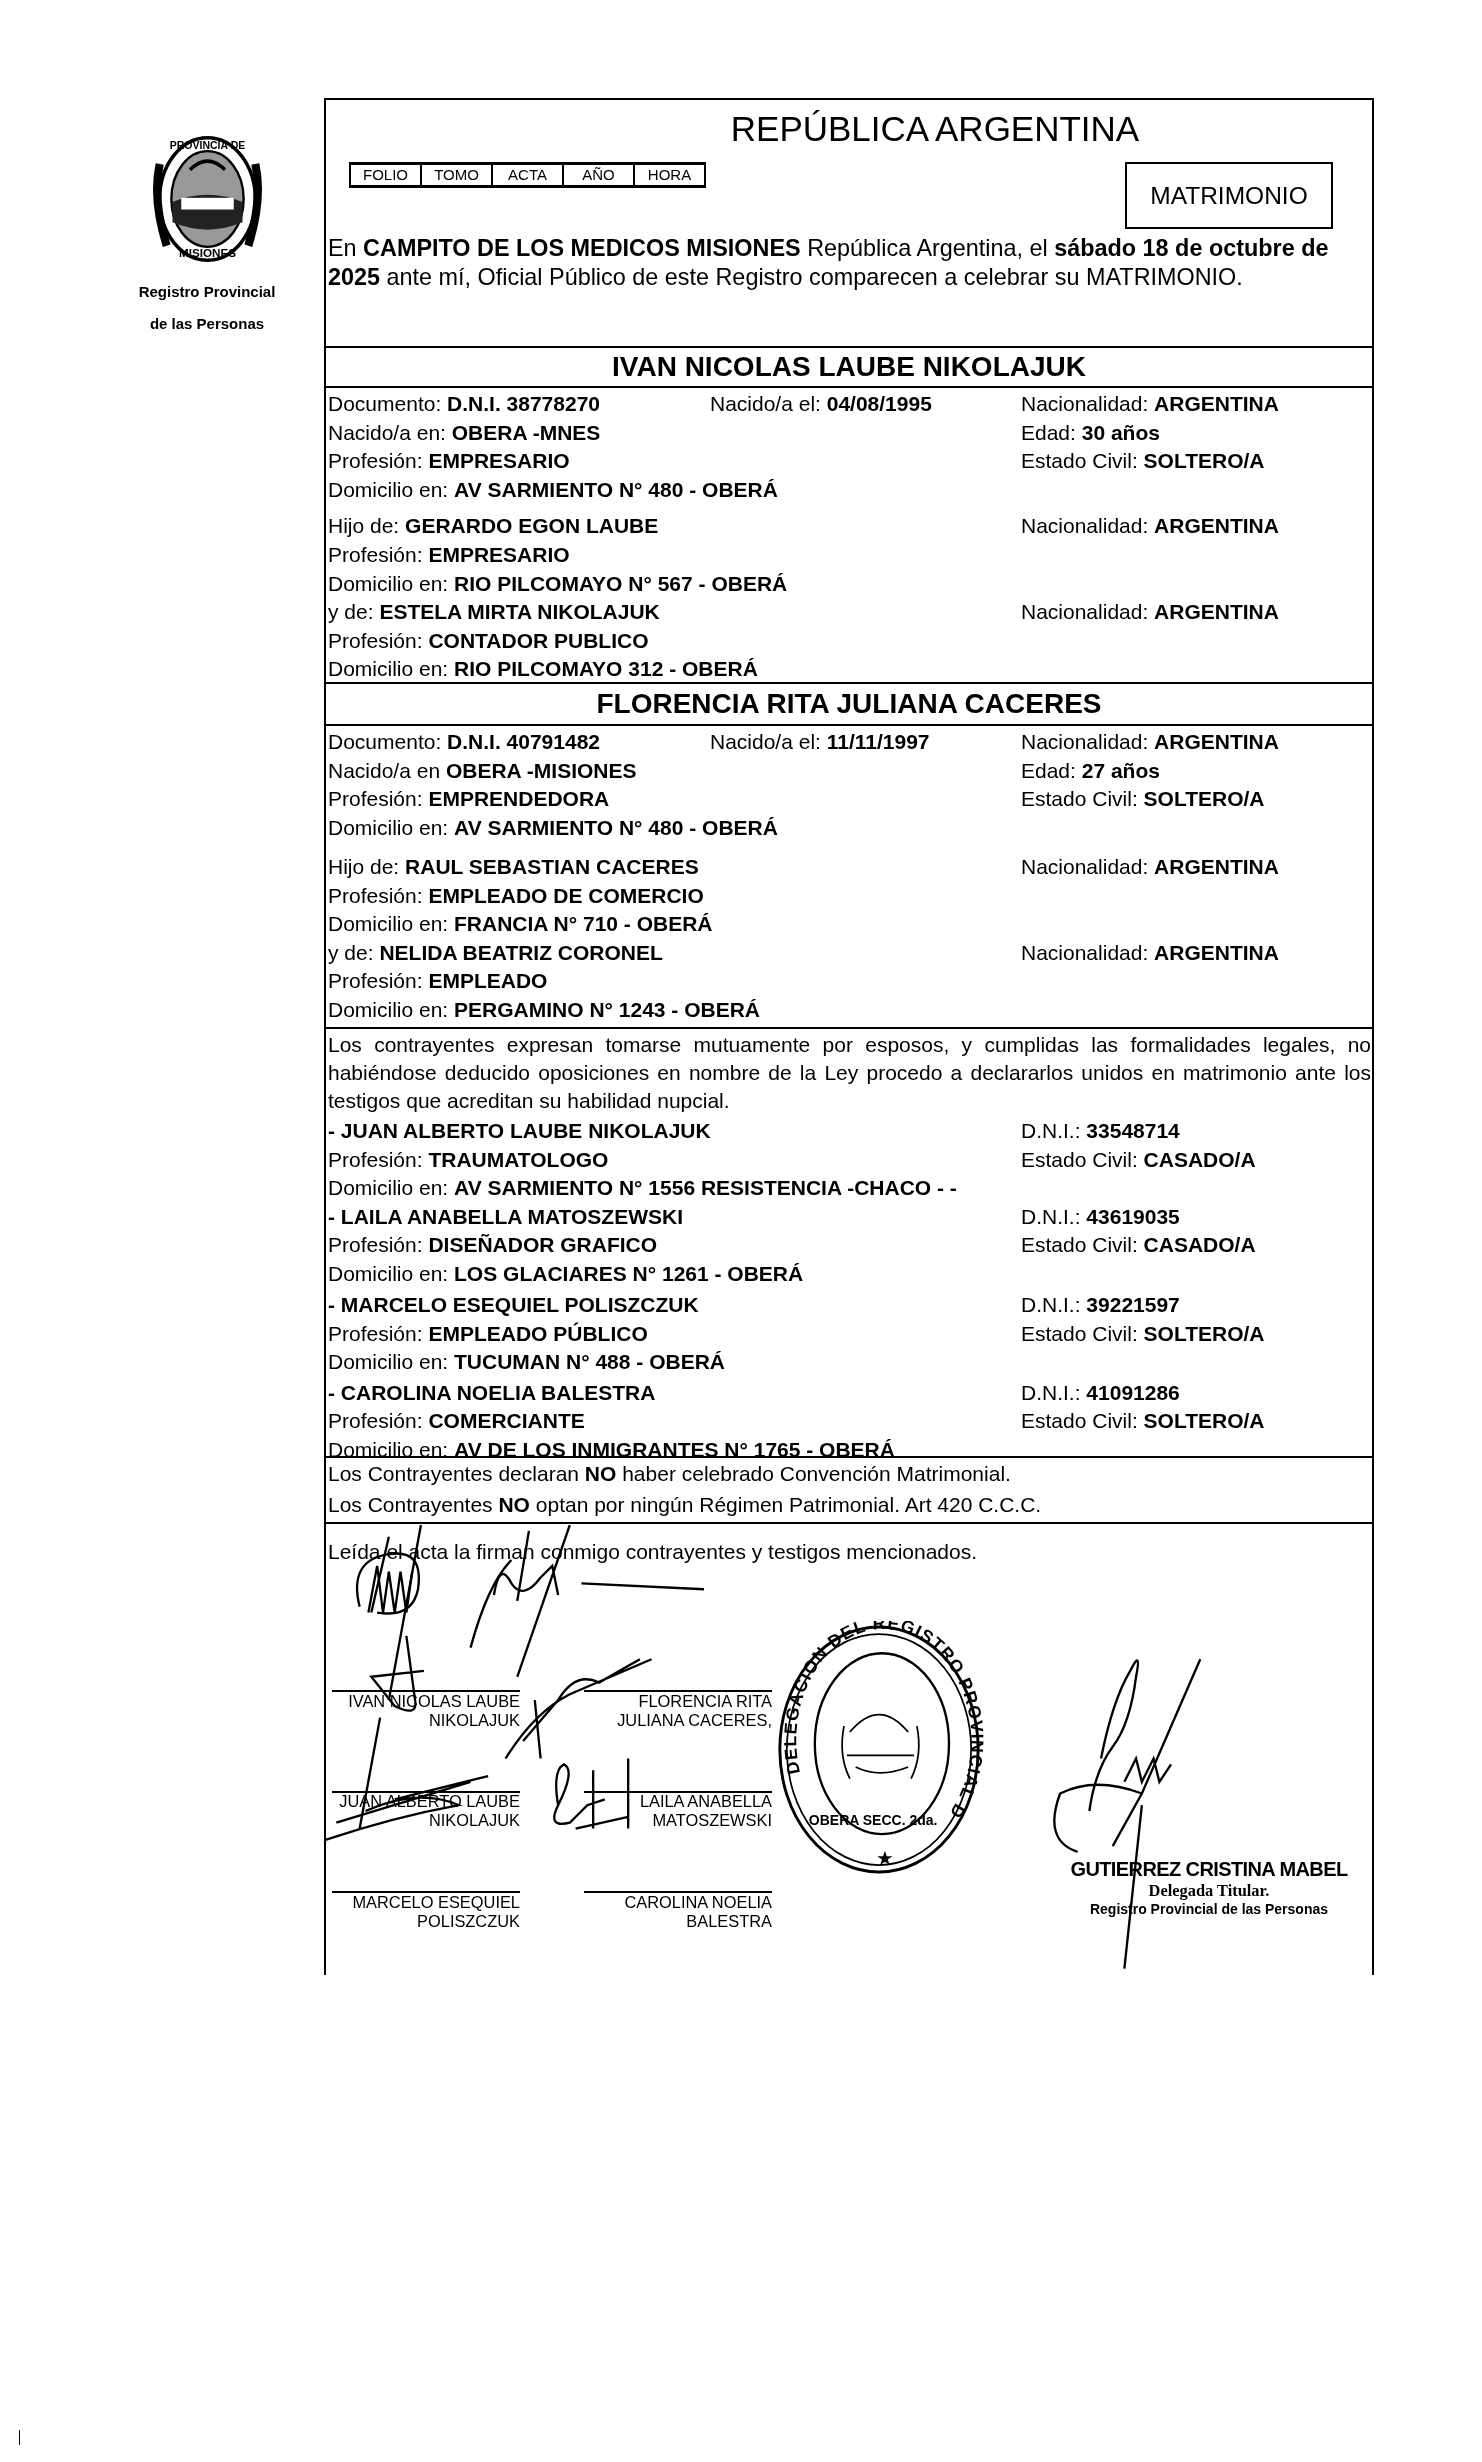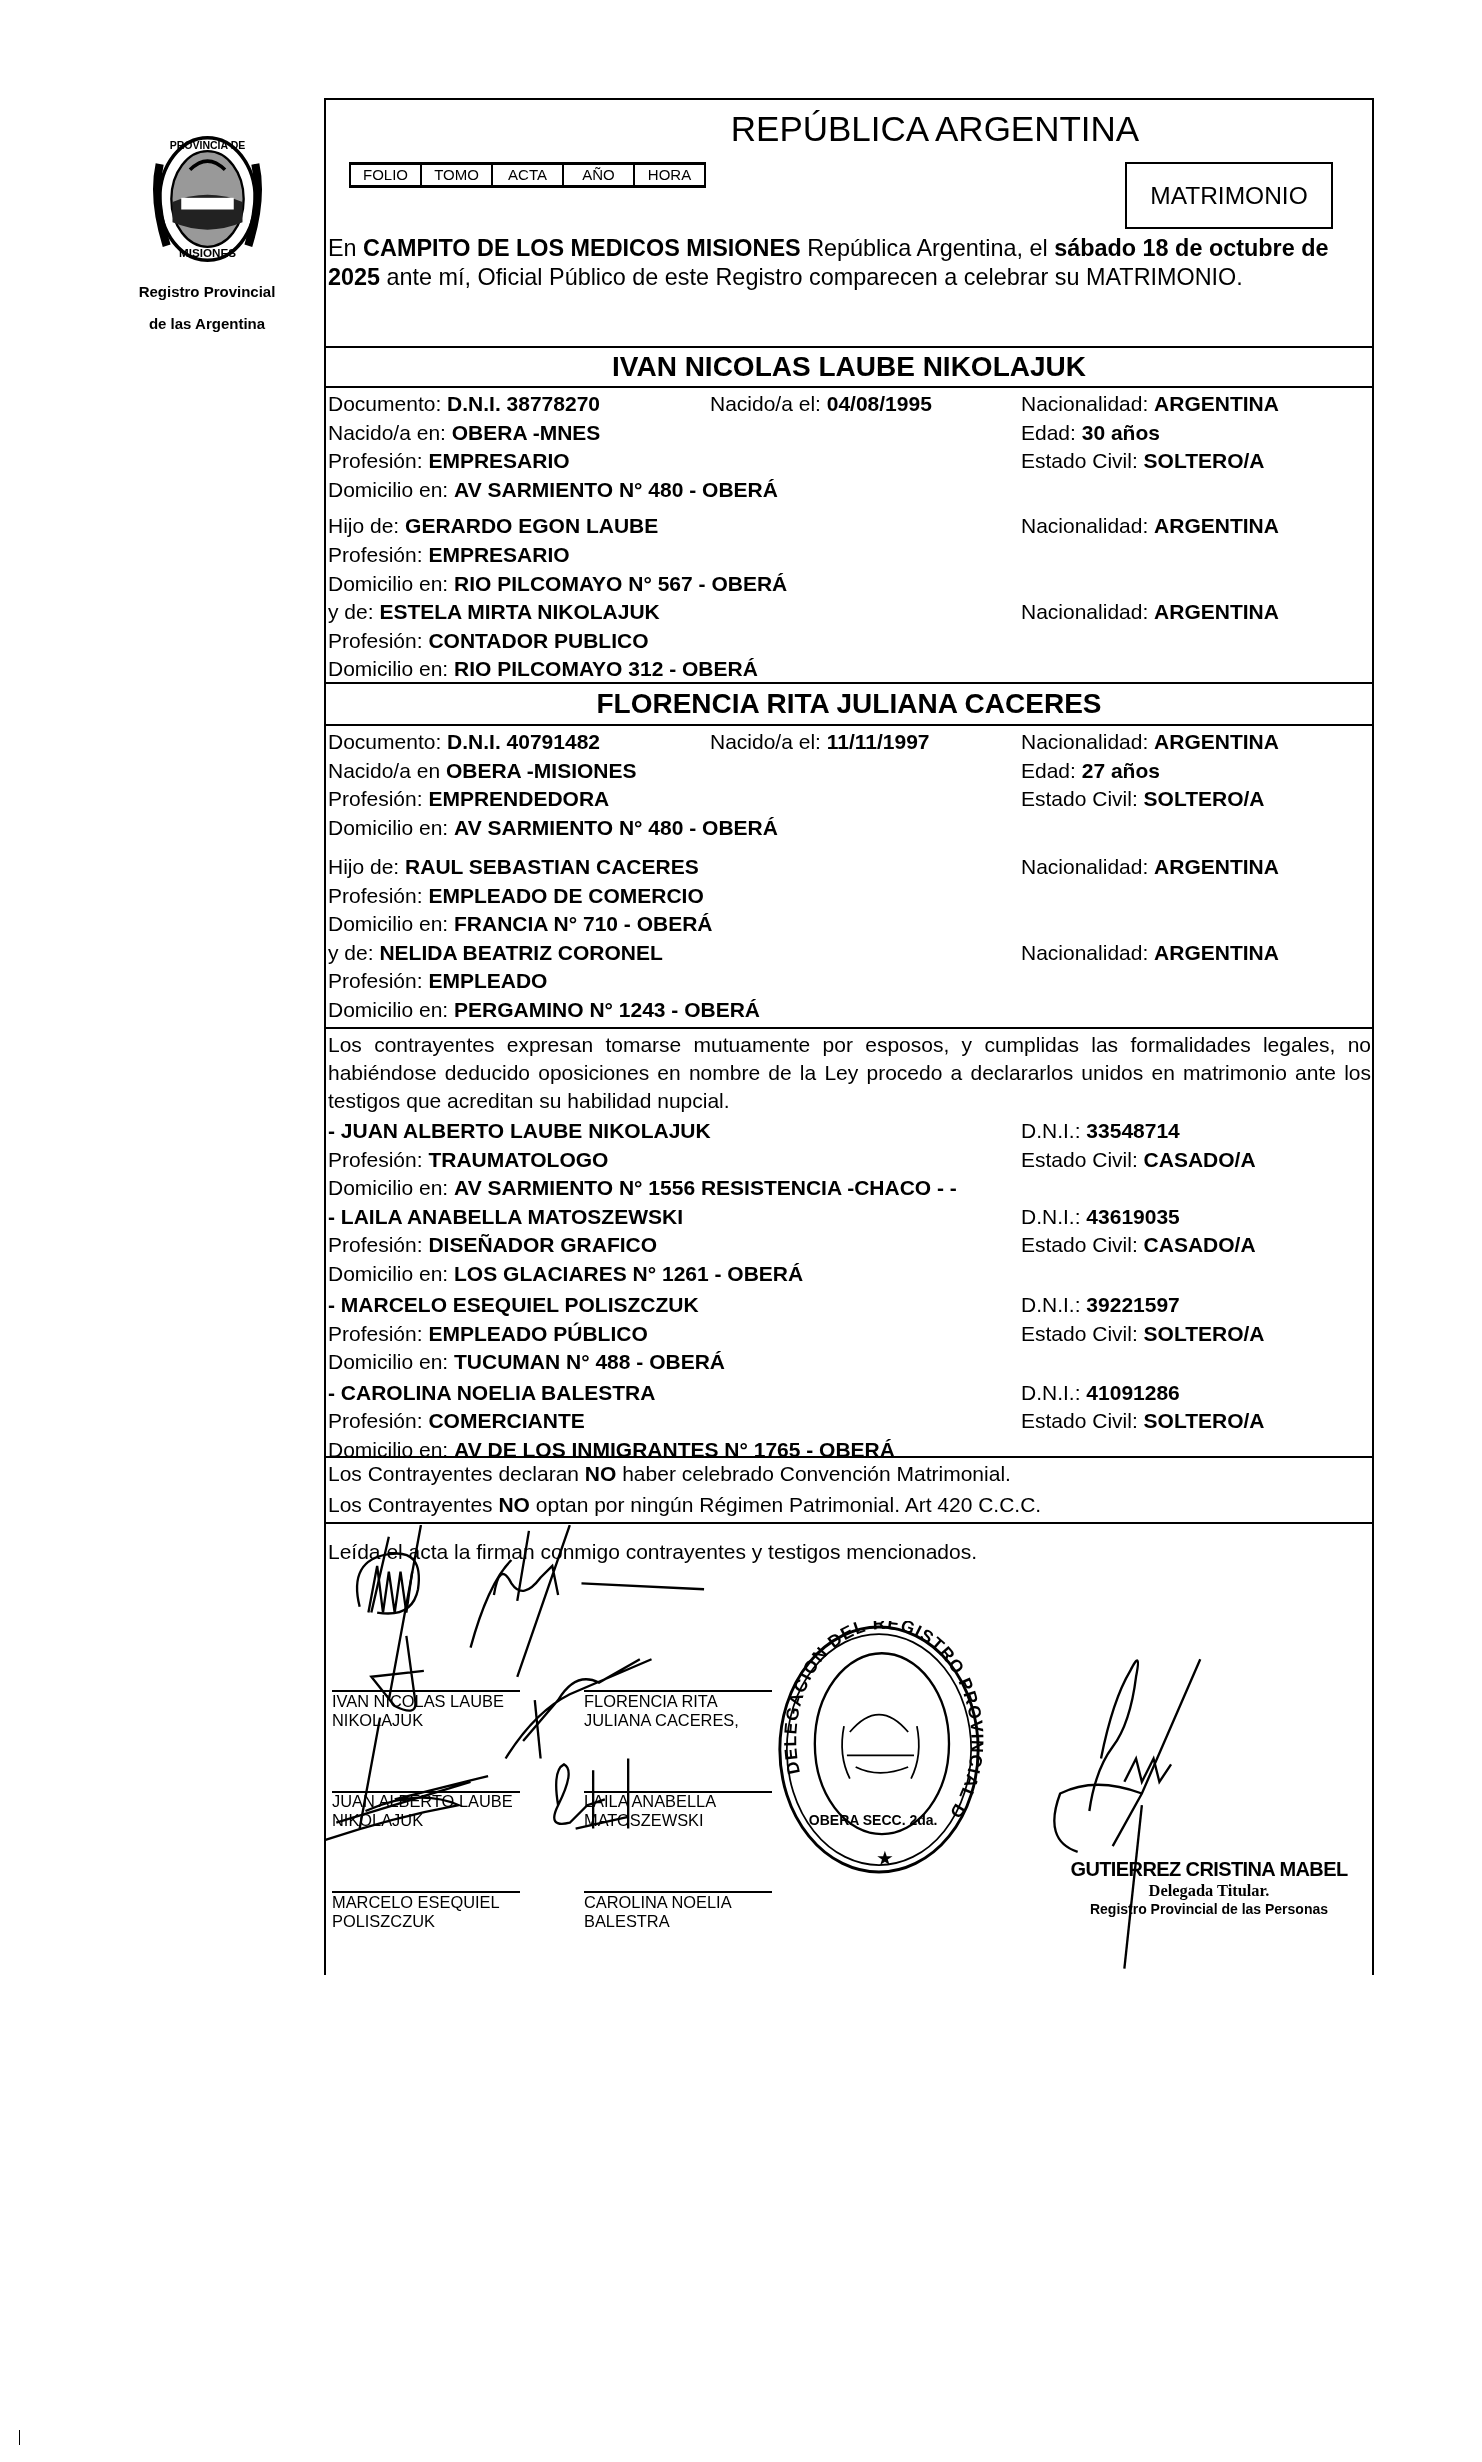--- a/index.html
+++ b/index.html
@@ -63,7 +63,7 @@
     <text x="100" y="220" text-anchor="middle" font-size="20" font-weight="bold" font-family="Liberation Sans, sans-serif">MISIONES</text>
   </svg>
   <div class="cap">Registro Provincial</div>
-  <div class="cap">de las Argentina</div>
+  <div class="cap">de las Personas</div>
 </div>
 
 <div id="frame" class="abs"></div>

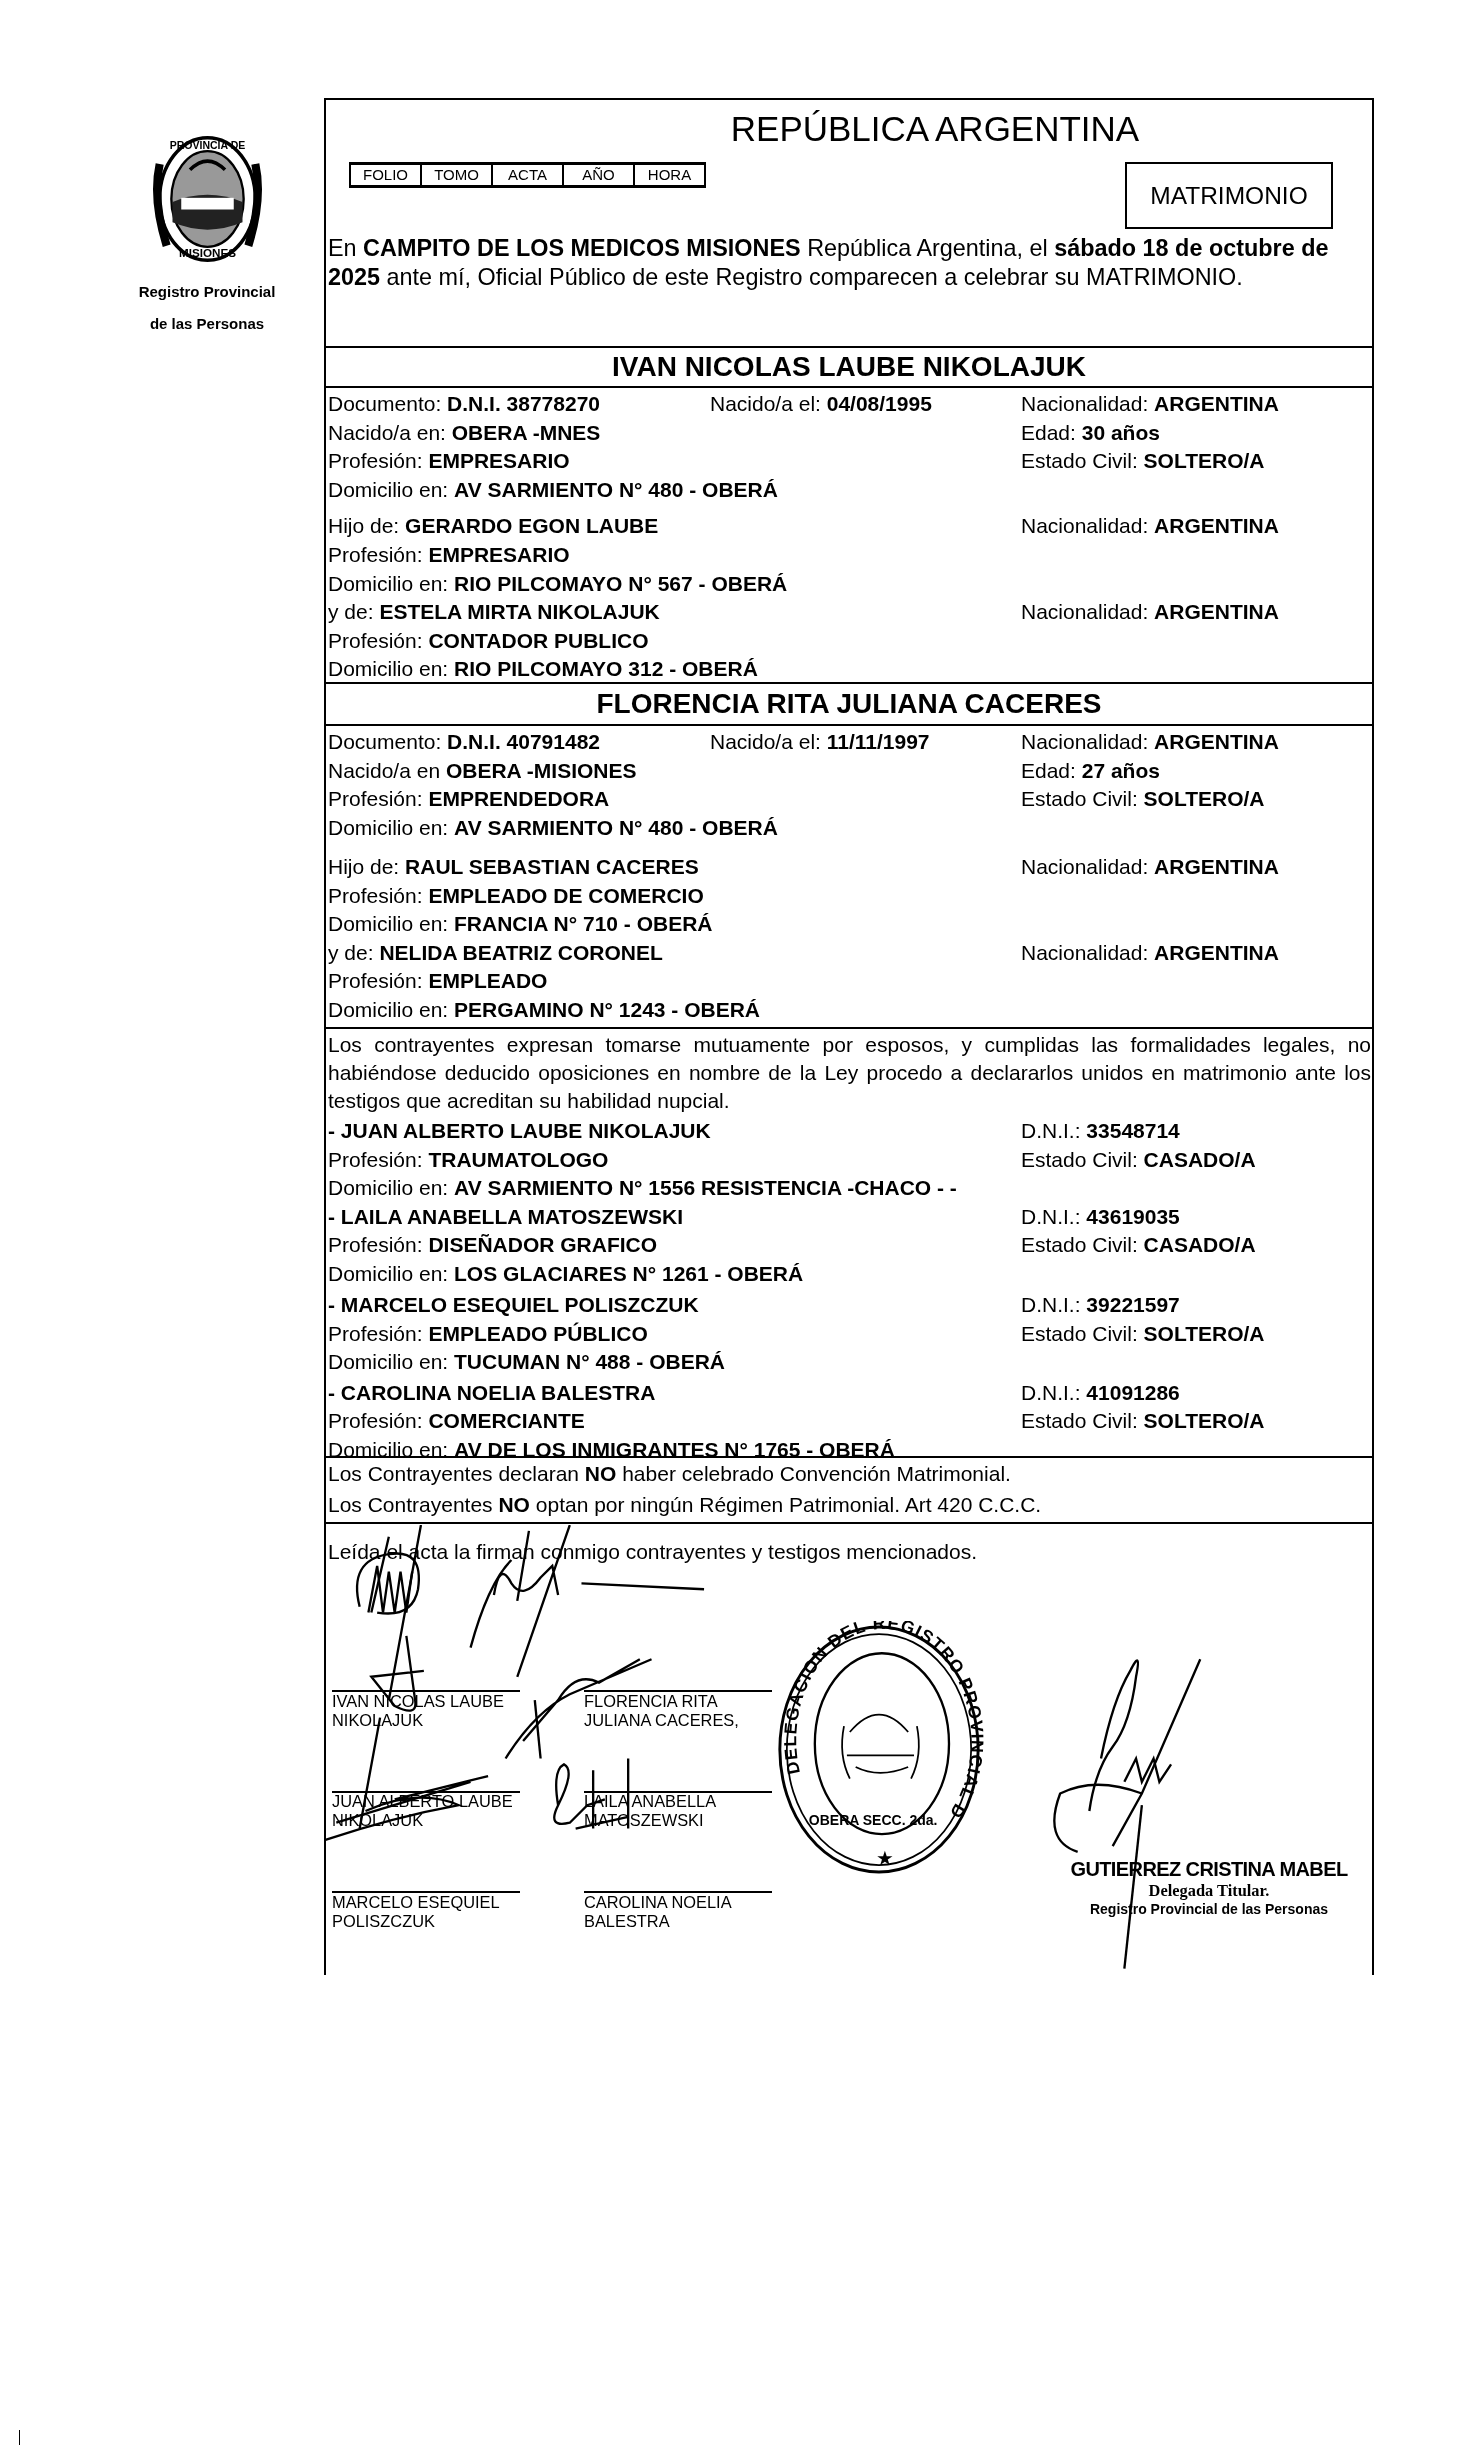--- a/index.html
+++ b/index.html
@@ -38,7 +38,7 @@
   #declaration { left: 328px; top: 1031px; width: 1043px; font-size: 21px; line-height: 28px; text-align: justify; }
 
   .sigline { position: absolute; height: 0; border-top: 2.9px solid #000; width: 188px; }
-  .signame { position: absolute; width: 188px; text-align: left; font-size: 16.4px; line-height: 18.7px; }
+  .signame { position: absolute; width: 188px; text-align: right; font-size: 16.4px; line-height: 18.7px; }
 
   #officer { left: 1063px; top: 1858px; width: 292px; text-align: center; }
   #officer .n { font-size: 20px; font-weight: bold; letter-spacing: -0.6px; }

